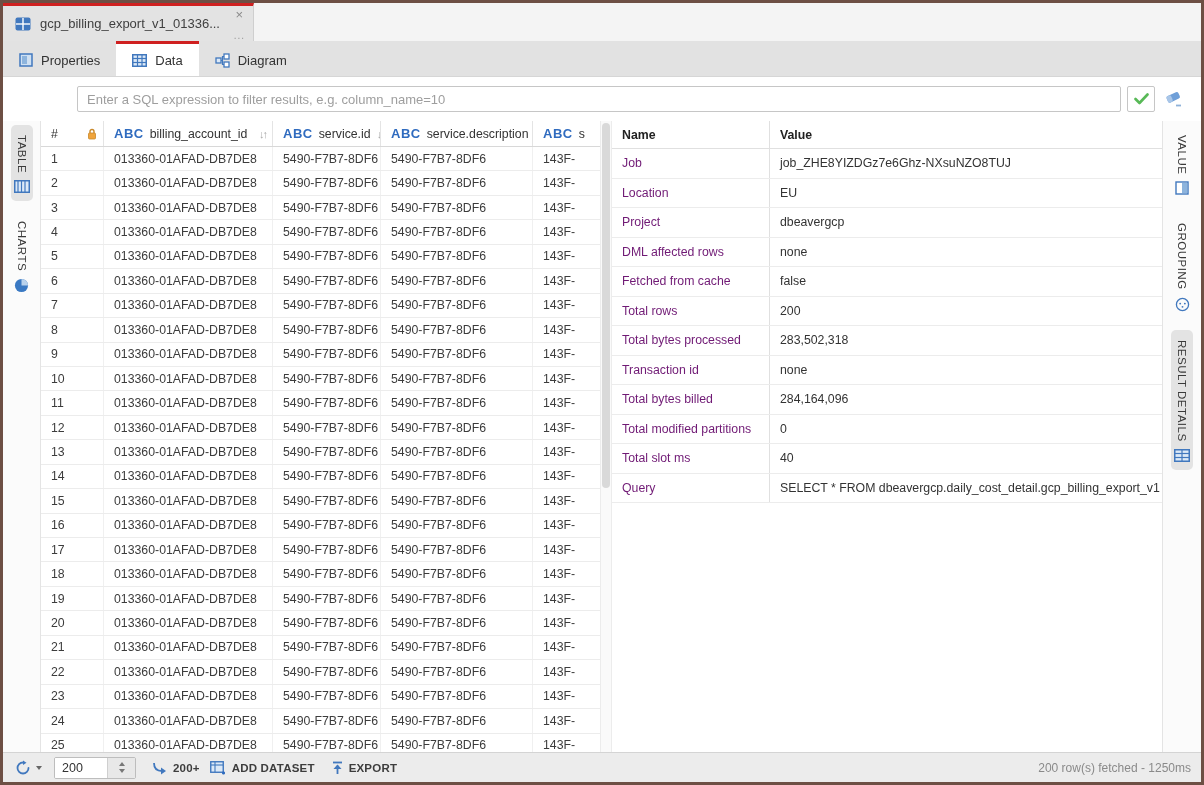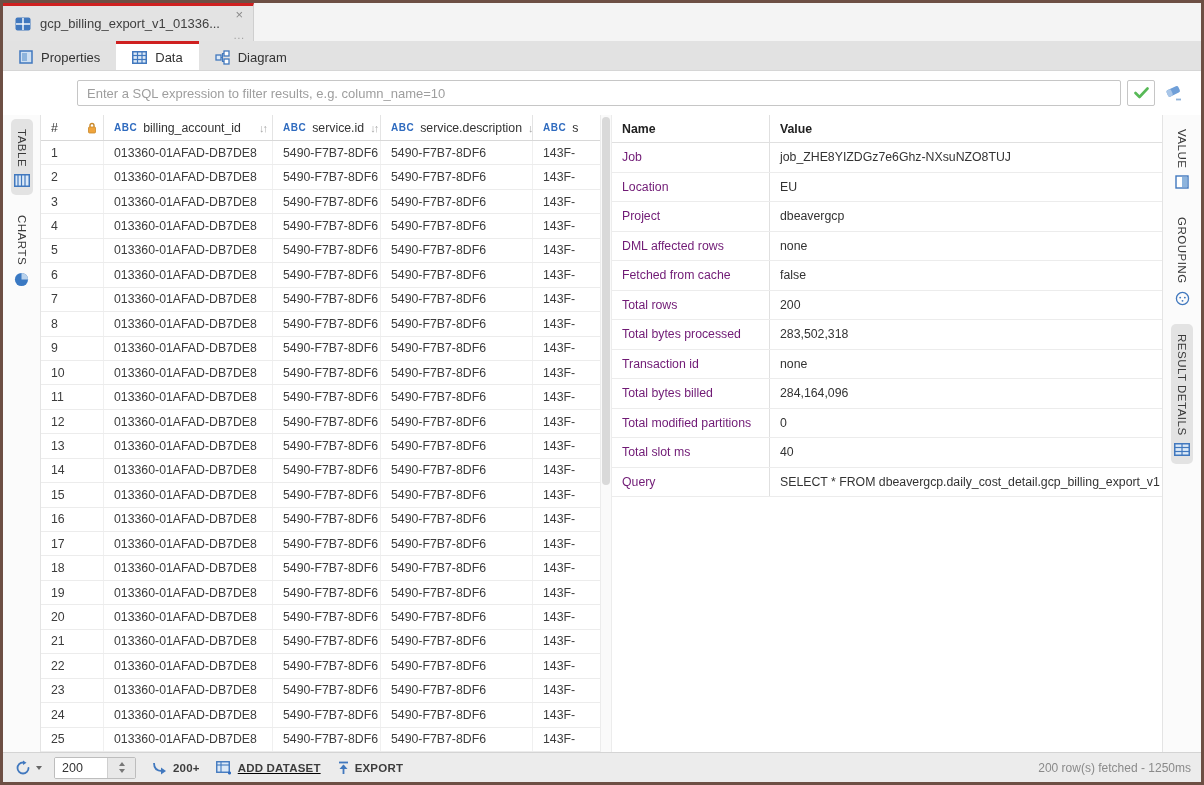--- a/index.html
+++ b/index.html
@@ -16,7 +16,7 @@
   .tab-ctrls .dots { color:#9a9a9a; font-size:10px; line-height:7px; letter-spacing:1px; cursor:pointer; }
 
   
-  .subtabs { height:30px; background:#e2e2e2; display:flex; flex:0 0 auto; border-bottom:1px solid #d6d6d6; }
+  .subtabs { height:36px; background:#e2e2e2; display:flex; flex:0 0 auto; border-bottom:1px solid #d6d6d6; }
   .subtab { display:flex; align-items:center; gap:8px; padding:0 16px; font-size:13px; color:#333; cursor:pointer; border-top:3px solid transparent; }
   .subtab.active { background:#fff; border-top:3px solid #cf2020; }
 

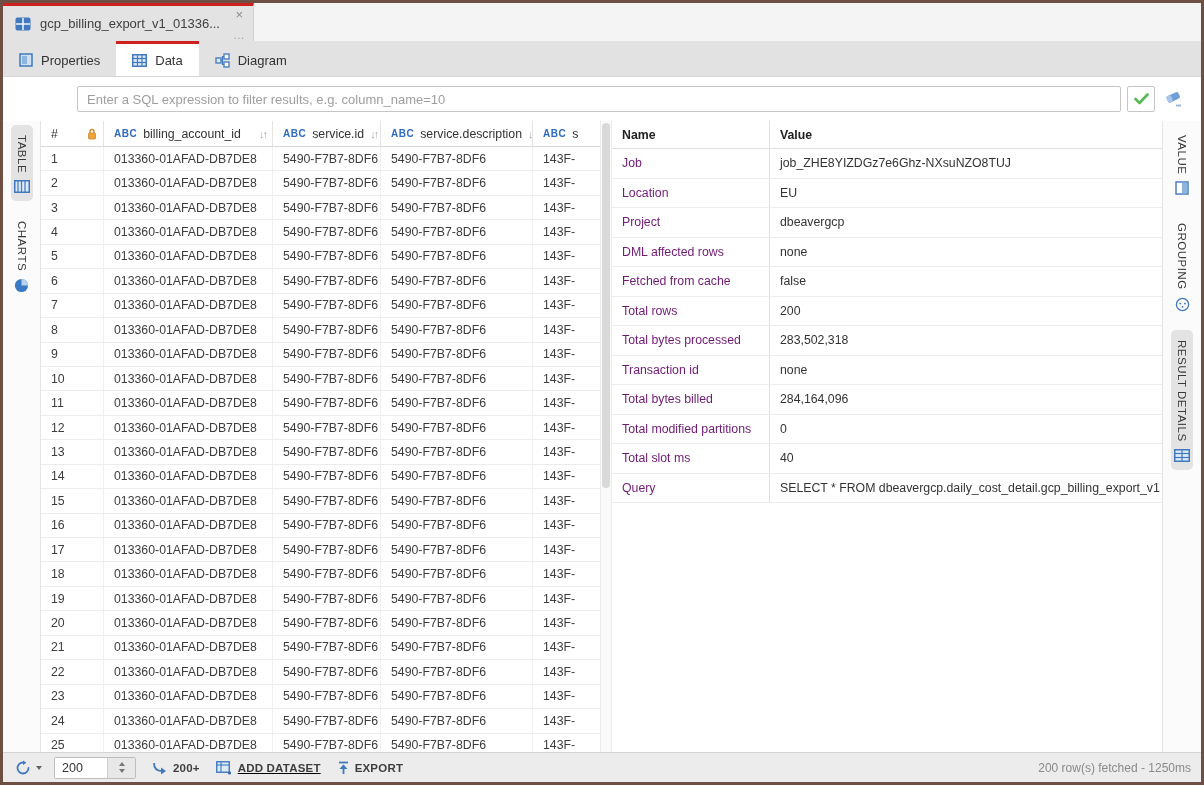--- a/index.html
+++ b/index.html
@@ -40,7 +40,7 @@
   .grid { width:560px; flex:0 0 auto; display:flex; flex-direction:column; border-left:1px solid #e4e4e4; overflow:hidden; }
   .grid-header { height:26px; display:flex; border-bottom:1px solid #d8d8d8; flex:0 0 auto; background:#fff; }
   .hcell { display:flex; align-items:center; font-size:12.3px; color:#333; padding:0 6px 0 10px; border-right:1px solid #e4e4e4; gap:6px; cursor:pointer; overflow:hidden; white-space:nowrap; }
-  .hcell .abc { color:#2f6bbf; font-size:10px; font-weight:bold; letter-spacing:0.5px; flex:0 0 auto;text-align:right; }
+  .hcell .abc { color:#2f6bbf; font-size:13px; font-weight:bold; letter-spacing:0.5px; flex:0 0 auto;text-align:right; }
   .hcell .sort { color:#aaa; font-size:11px; letter-spacing:-2px; margin-left:auto; }
   .hcell.h0 { justify-content:space-between; }
   .grid-rows { flex:1; overflow:hidden; }

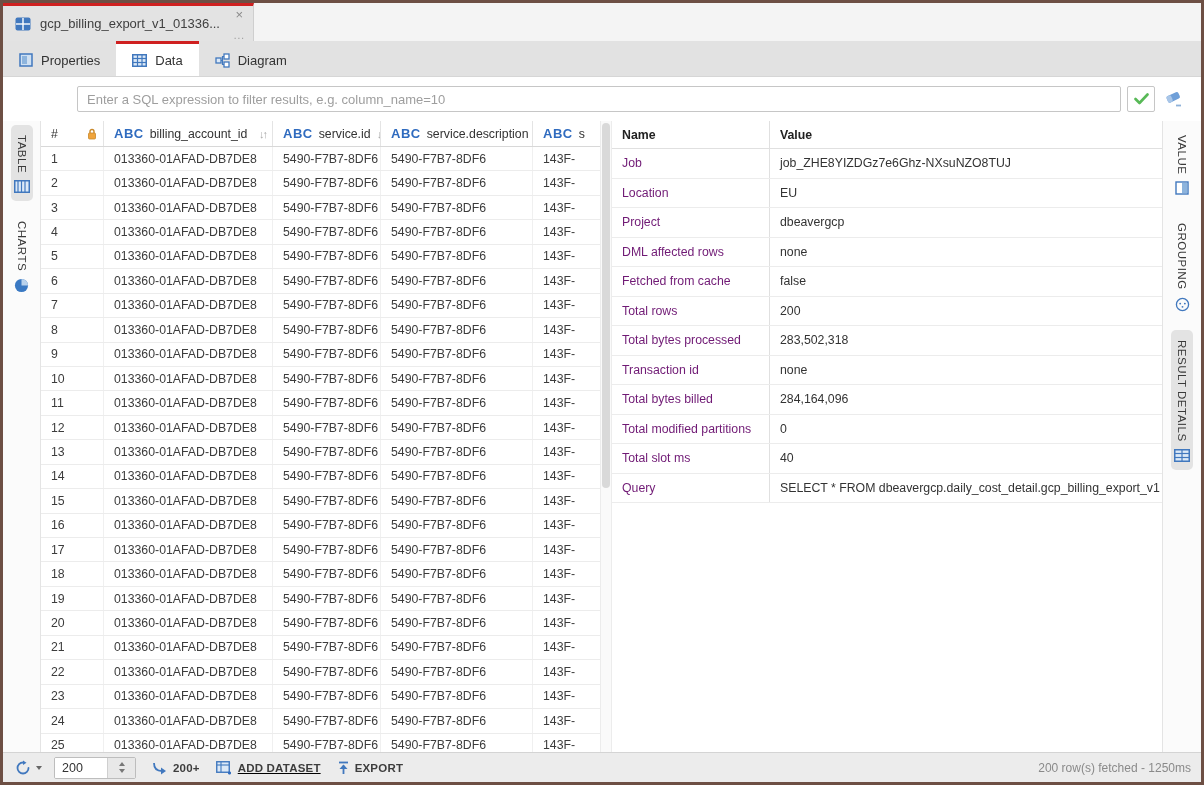--- a/index.html
+++ b/index.html
@@ -481,7 +481,7 @@
         </svg>
       <span class="sb-label">200+</span>
     </span>
-    <span class="sb-group" style="margin-left:6px;text-decoration:underline;">
+    <span class="sb-group" style="">
       <svg width="17" height="14" viewBox="0 0 17 14">
           <rect x="0.75" y="0.75" width="12.5" height="10.5" fill="#dce9f7" stroke="#4178be" stroke-width="1.4"></rect>
           <line x1="1" y1="4" x2="13" y2="4" stroke="#4178be" stroke-width="1.1"></line>

